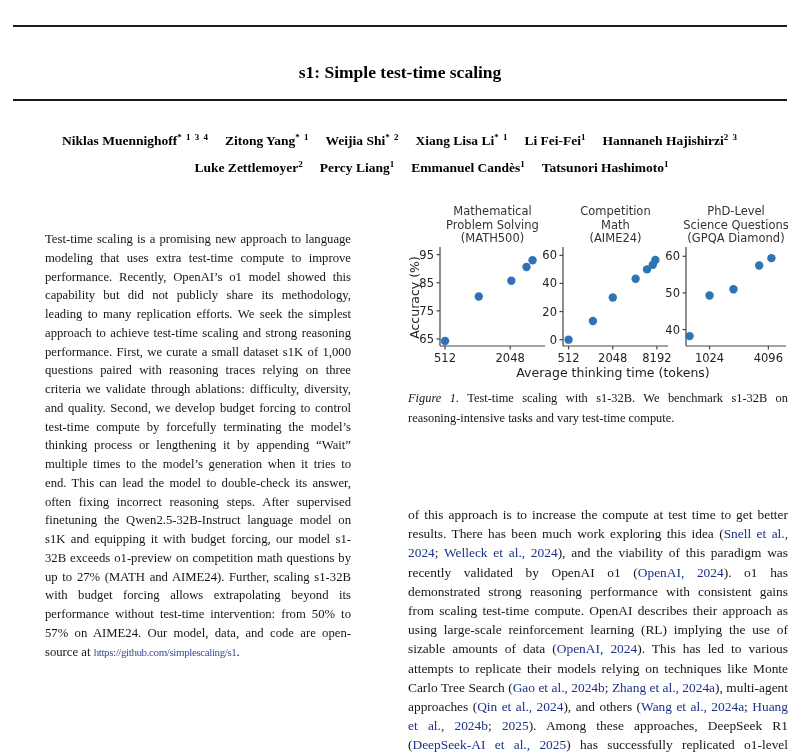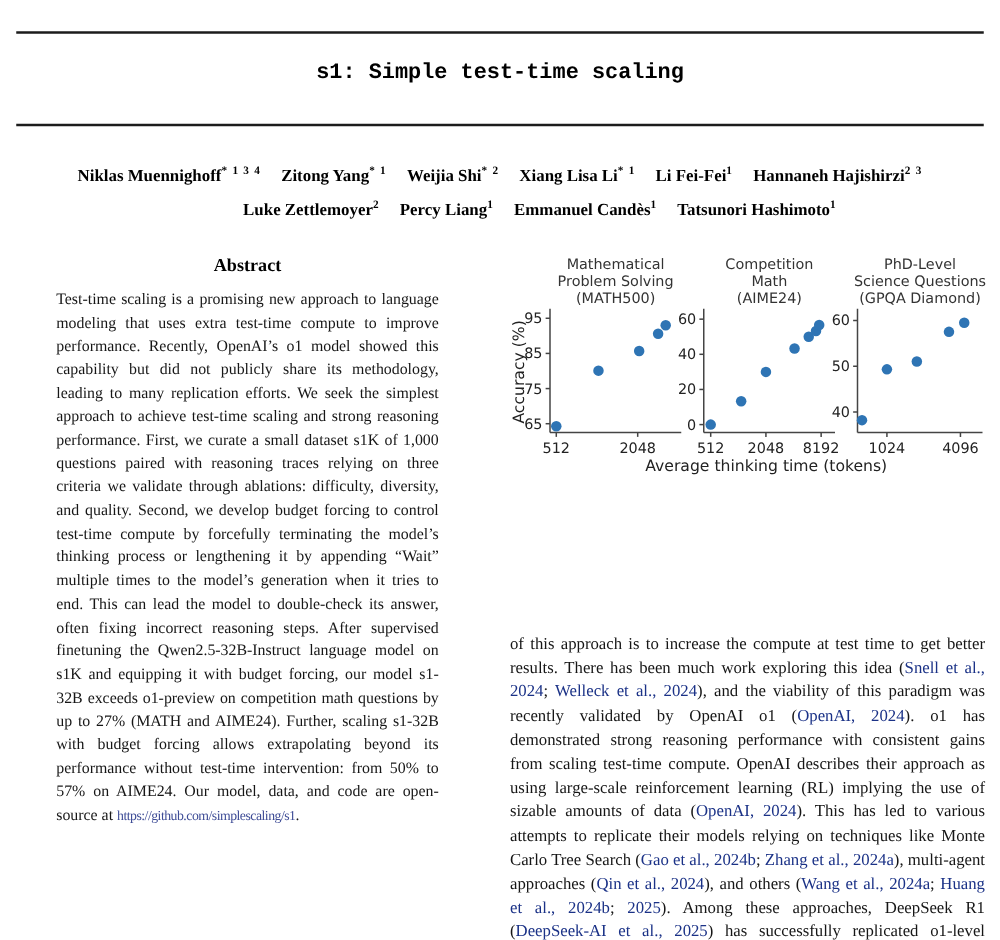--- a/index.html
+++ b/index.html
@@ -8,8 +8,8 @@
   .rule{position:absolute;left:13px;right:13px;height:2px;background:#1c1c1c;}
   #rule-top{top:25px;}
   #rule-mid{top:99px;}
-  .title{position:absolute;top:48px;left:0;width:100%;text-align:center;
-         font-size:17.5px;font-weight:bold;color:#000;font-family:Liberation Mono, monospace;}
+  .title{position:absolute;top:62px;left:0;width:100%;text-align:center;
+         font-size:17.5px;font-weight:bold;color:#000;}
   .authors{position:absolute;left:0;width:100%;text-align:center;
            font-weight:bold;font-size:13.5px;color:#000;}
   #authors-1{top:131px;}

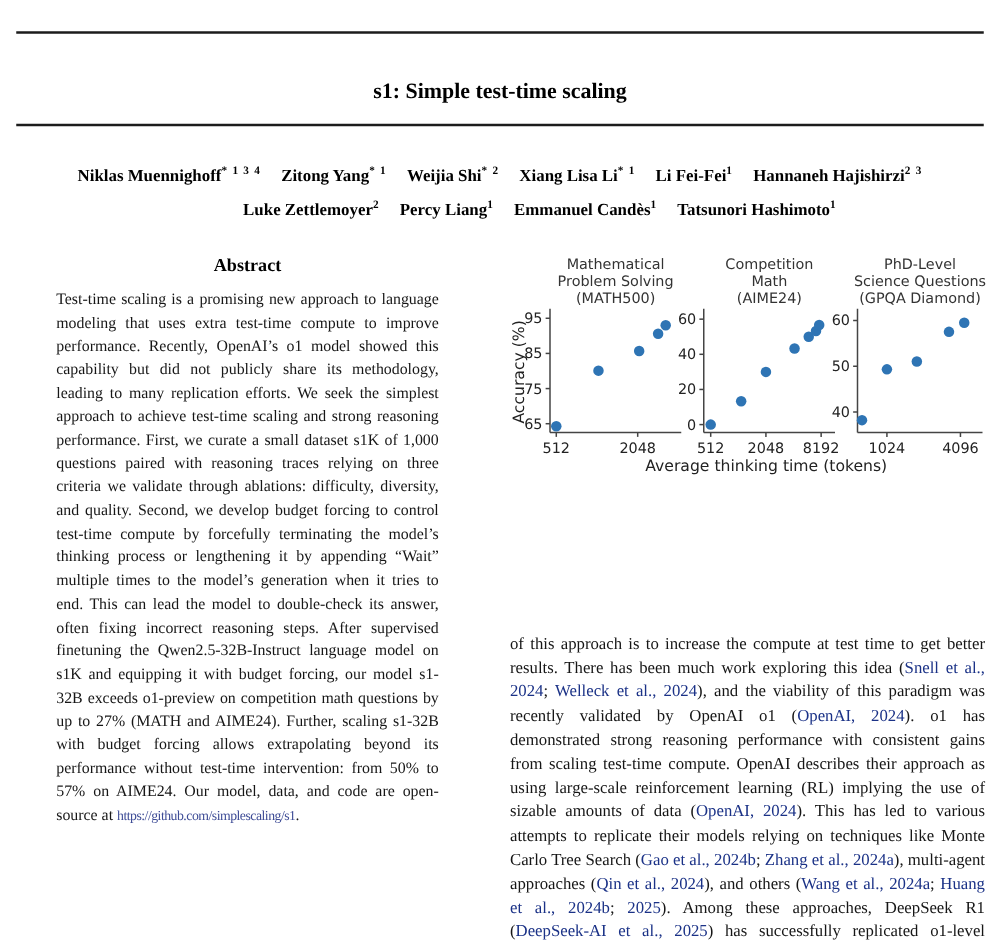--- a/index.html
+++ b/index.html
@@ -43,7 +43,6 @@
   <div class="authors" id="authors-1"><span class="author"><span>Niklas Muennighoff</span><sup>* 1 3 4</sup></span><span class="author"><span>Zitong Yang</span><sup>* 1</sup></span><span class="author"><span>Weijia Shi</span><sup>* 2</sup></span><span class="author"><span>Xiang Lisa Li</span><sup>* 1</sup></span><span class="author"><span>Li Fei-Fei</span><sup>1</sup></span><span class="author"><span>Hannaneh Hajishirzi</span><sup>2 3</sup></span></div>
   <div class="authors" id="authors-2"><span class="author"><span>Luke Zettlemoyer</span><sup>2</sup></span><span class="author"><span>Percy Liang</span><sup>1</sup></span><span class="author"><span>Emmanuel Candès</span><sup>1</sup></span><span class="author"><span>Tatsunori Hashimoto</span><sup>1</sup></span></div>
 
-  <div class="abstract-head">Abstract</div>
   <div class="abstract-body"><span>Test-time scaling is a promising new approach to language modeling that uses extra test-time compute to improve performance. Recently, OpenAI’s o1 model showed this capability but did not publicly share its methodology, leading to many replication efforts. We seek the simplest approach to achieve test-time scaling and strong reasoning performance. First, we curate a small dataset </span><span class="b">s1K</span><span> of 1,000 questions paired with reasoning traces relying on three criteria we validate through ablations: difficulty, diversity, and quality. Second, we develop budget forcing to control test-time compute by forcefully terminating the model’s thinking process or lengthening it by appending “Wait” multiple times to the model’s generation when it tries to end. This can lead the model to double-check its answer, often fixing incorrect reasoning steps. After supervised finetuning the Qwen2.5-32B-Instruct language model on </span><span class="b">s1K</span><span> and equipping it with budget forcing, our model </span><span class="b">s1-32B</span><span> exceeds o1-preview on competition math questions by up to 27% (MATH and AIME24). Further, scaling </span><span class="b">s1-32B</span><span> with budget forcing allows extrapolating beyond its performance without test-time intervention: from 50% to 57% on AIME24. Our model, data, and code are open-source at </span><span class="lnk">https://github.com/simplescaling/s1</span><span>.</span></div>
 
   <div class="figure">

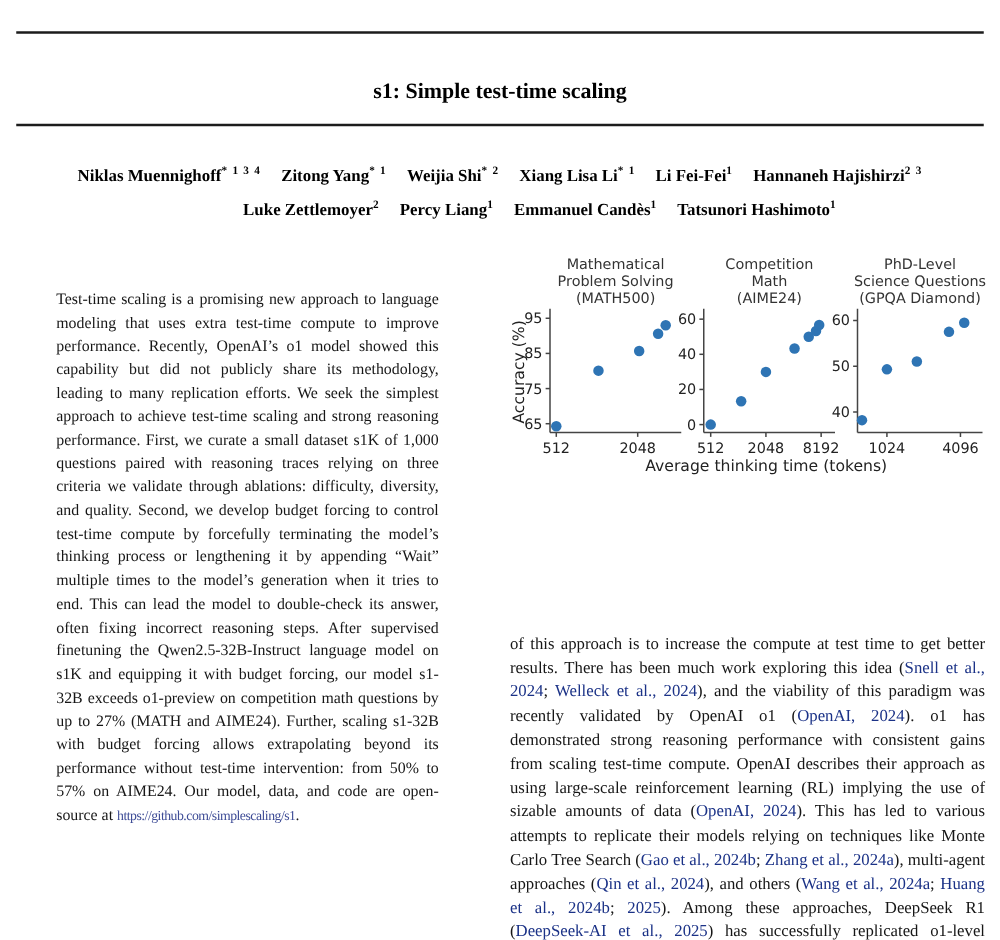--- a/index.html
+++ b/index.html
@@ -119,6 +119,7 @@
         <text x="11" y="95.5" text-anchor="middle" font-size="12.5" fill="#222" transform="rotate(-90 11 95.5)">Accuracy (%)</text>
       </svg>
   </div>
+  <div class="caption"><span class="i">Figure 1.</span><span> </span><span class="b">Test-time scaling with s1-32B.</span><span> We benchmark </span><span class="b">s1-32B</span><span> on reasoning-intensive tasks and vary test-time compute.</span></div>
 
   <div class="body-right"><span>of this approach is to increase the compute at test time to get better results. There has been much work exploring this idea (</span><span class="cite">Snell et al., 2024</span><span>; </span><span class="cite">Welleck et al., 2024</span><span>), and the viability of this paradigm was recently validated by OpenAI o1 (</span><span class="cite">OpenAI, 2024</span><span>). o1 has demonstrated strong reasoning performance with consistent gains from scaling test-time compute. OpenAI describes their approach as using large-scale reinforcement learning (RL) implying the use of sizable amounts of data (</span><span class="cite">OpenAI, 2024</span><span>). This has led to various attempts to replicate their models relying on techniques like Monte Carlo Tree Search (</span><span class="cite">Gao et al., 2024b</span><span>; </span><span class="cite">Zhang et al., 2024a</span><span>), multi-agent approaches (</span><span class="cite">Qin et al., 2024</span><span>), and others (</span><span class="cite">Wang et al., 2024a</span><span>; </span><span class="cite">Huang et al., 2024b</span><span>; </span><span class="cite">2025</span><span>). Among these approaches, DeepSeek R1 (</span><span class="cite">DeepSeek-AI et al., 2025</span><span>) has successfully replicated o1-level performance, also em-</span></div>
 </div>

